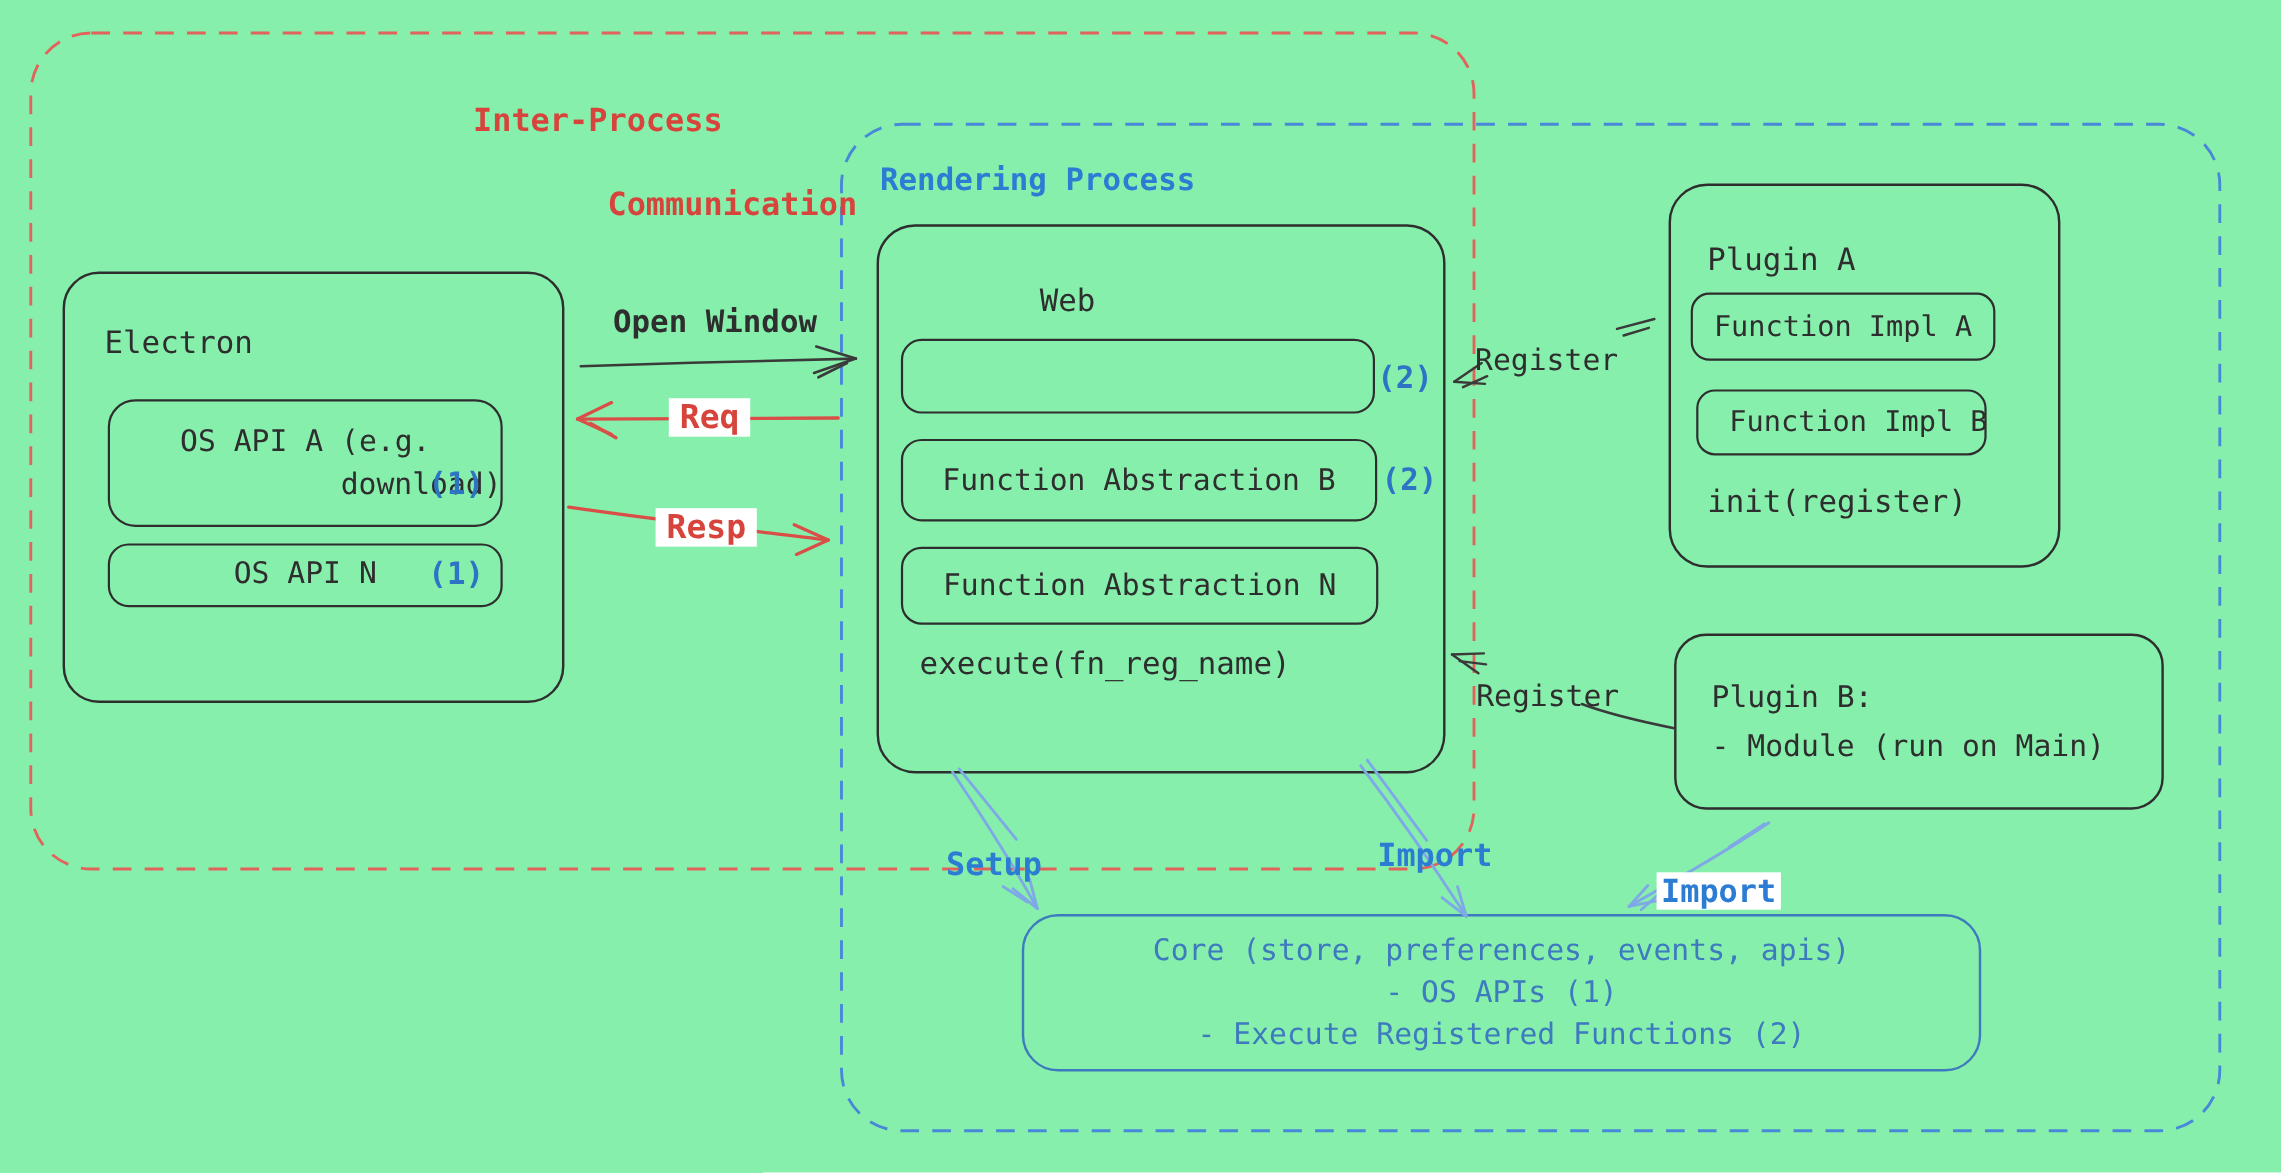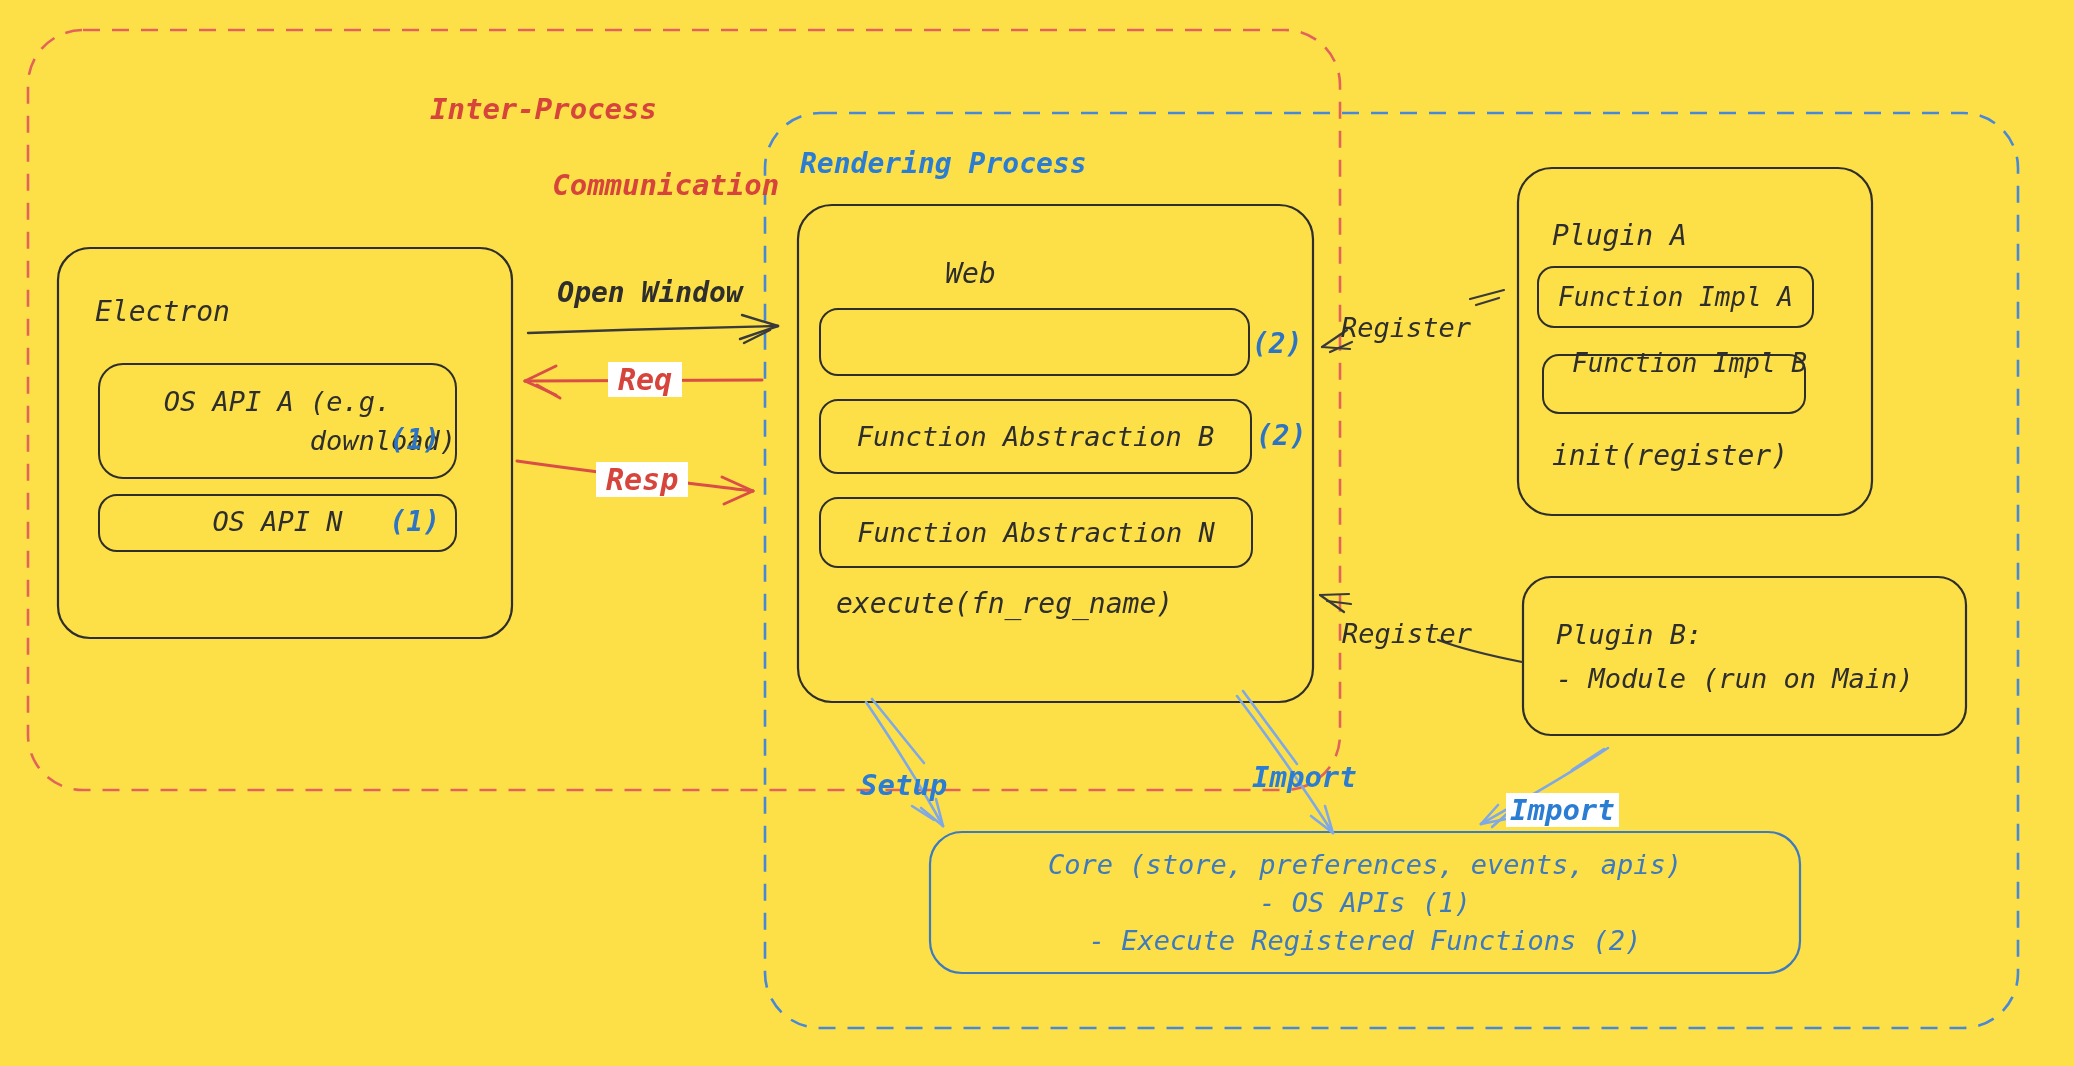--- a/index.html
+++ b/index.html
@@ -4,8 +4,8 @@
 <style>
   html,body{margin:0;padding:0;background:#ffffff;}
   .canvas{
-    position:relative;width:2074px;height:1066px;background:#fde047;
-    font-family:"DejaVu Sans Mono", monospace;color:#2e2e2e;overflow:hidden;font-style:italic;
+    position:relative;width:2074px;height:1066px;background:#86efac;
+    font-family:"DejaVu Sans Mono", monospace;color:#2e2e2e;overflow:hidden;
   }
   .abs{position:absolute;}
   svg.layer{position:absolute;left:0;top:0;width:2074px;height:1066px;}

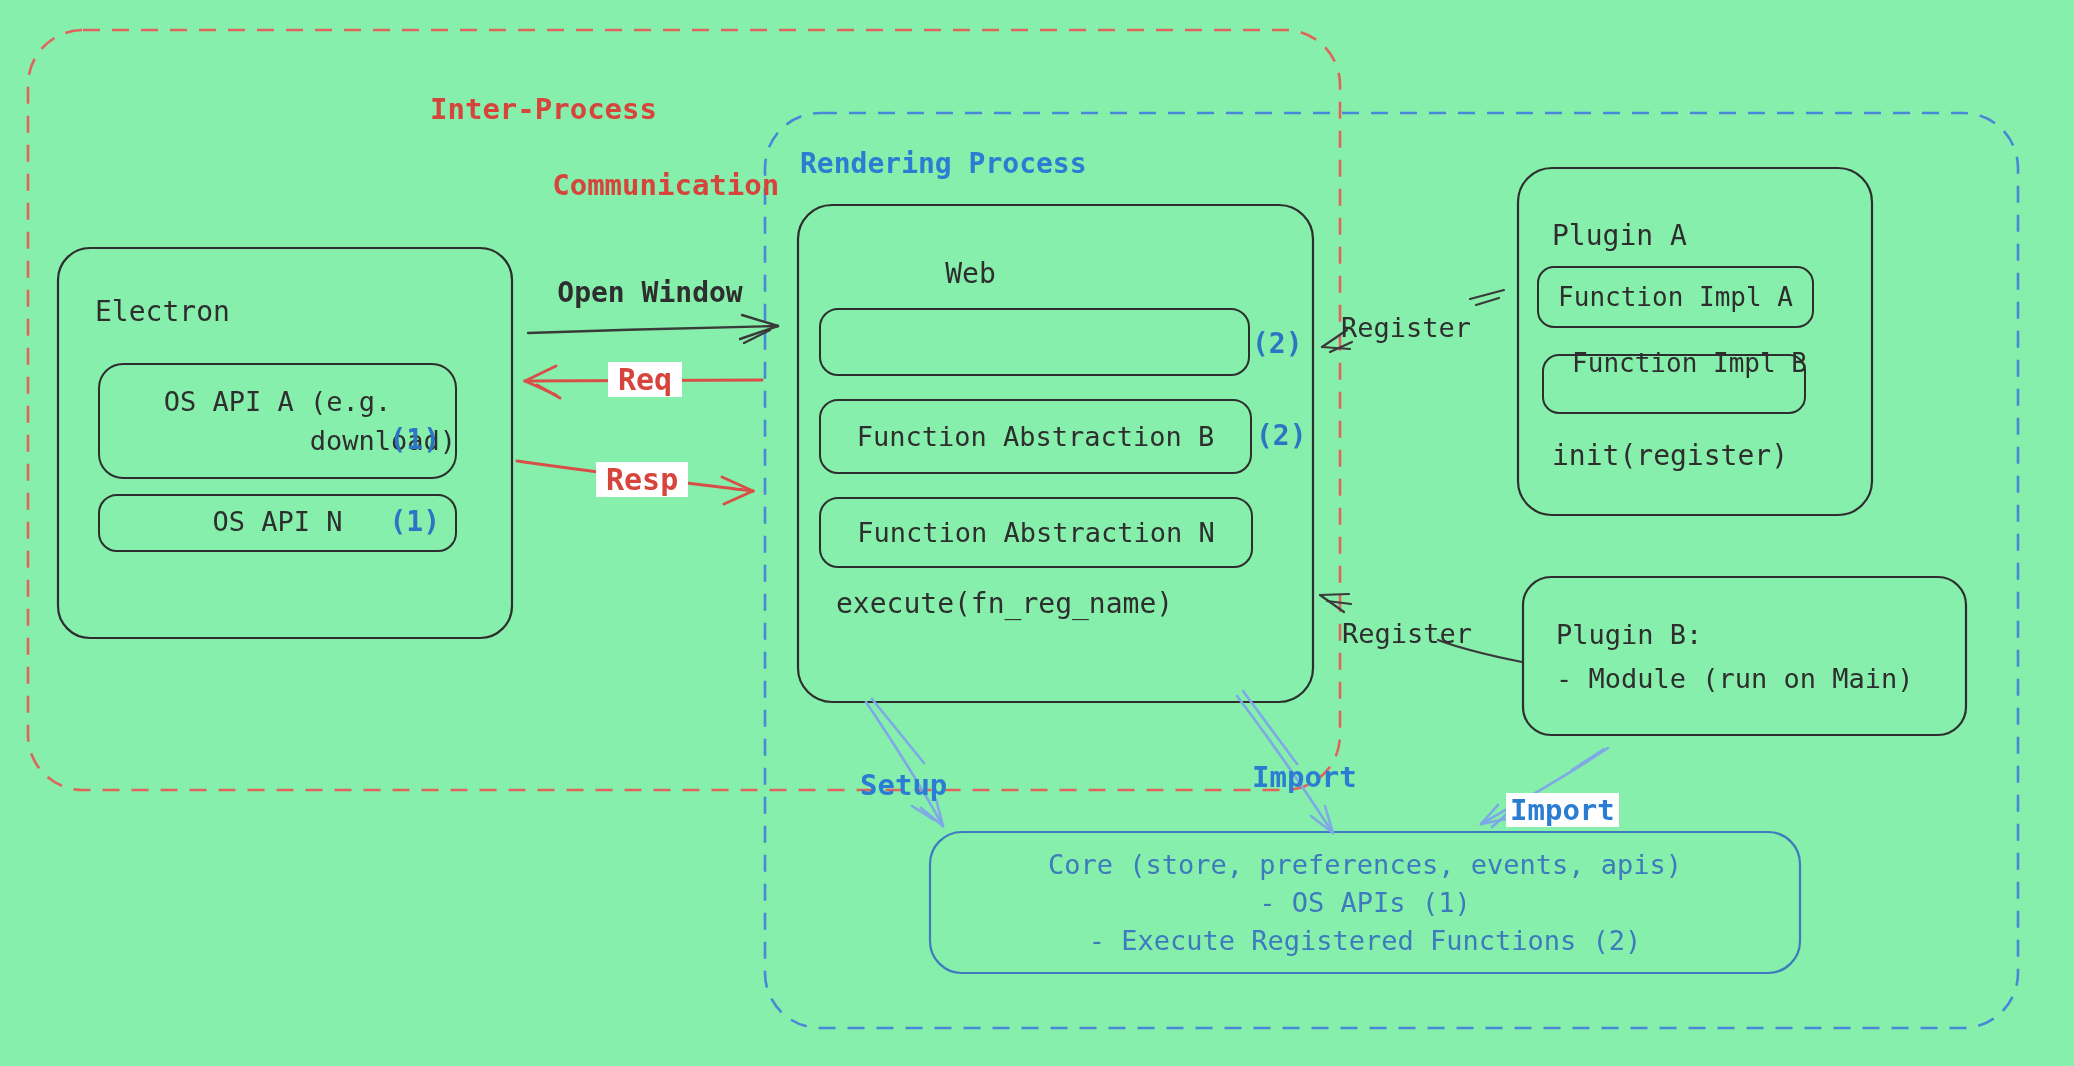--- a/index.html
+++ b/index.html
@@ -140,7 +140,7 @@
 
   <div class="abs lbl fs28" style="left:1552px;top:218px;">Plugin A</div>
   <div class="abs center-box fs26" style="left:1538px;top:267px;width:275px;height:60px;">Function Impl A</div>
-  <div class="abs center-box fs26" style="left:1543px;top:334px;width:293px;height:58px;">Function Impl B</div>
+  <div class="abs center-box fs26" style="left:1543px;top:355px;width:293px;height:58px;">Function Impl B</div>
   <div class="abs lbl fs28" style="left:1552px;top:438px;">init(register)</div>
 
   <div class="abs fs27" style="left:1523px;top:577px;width:443px;height:158px;display:flex;flex-direction:column;justify-content:center;gap:13px;padding-left:33px;box-sizing:border-box;">

